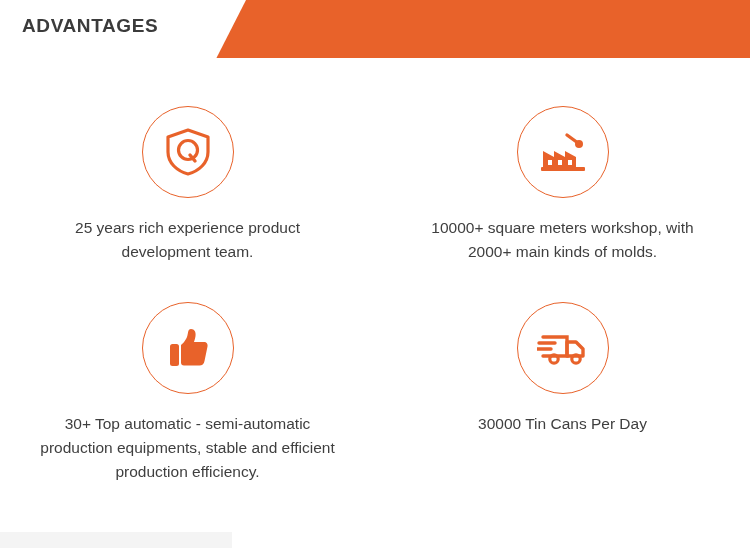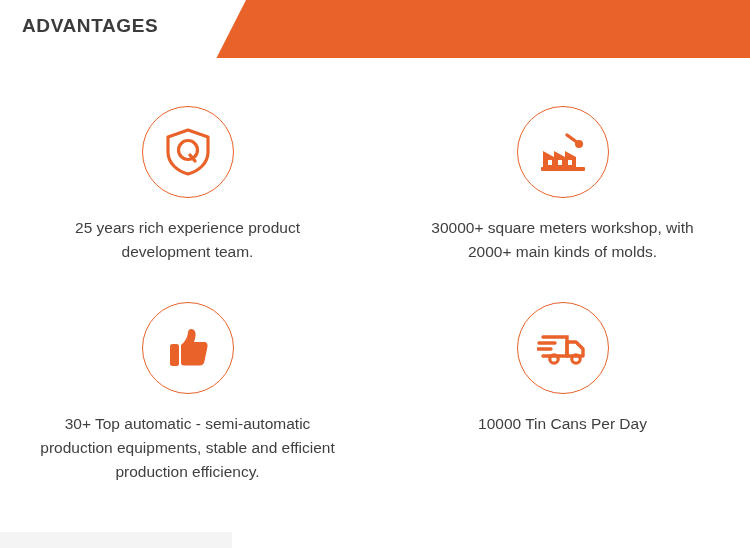--- a/index.html
+++ b/index.html
@@ -165,7 +165,7 @@
             <rect x="31" y="31" width="4" height="5" fill="#ffffff"></rect>
           </svg>
         </div>
-        <p class="cell-text">30000+ square meters workshop, with 2000+ main kinds of molds.</p>
+        <p class="cell-text">10000+ square meters workshop, with 2000+ main kinds of molds.</p>
       </div>
 
     </div>

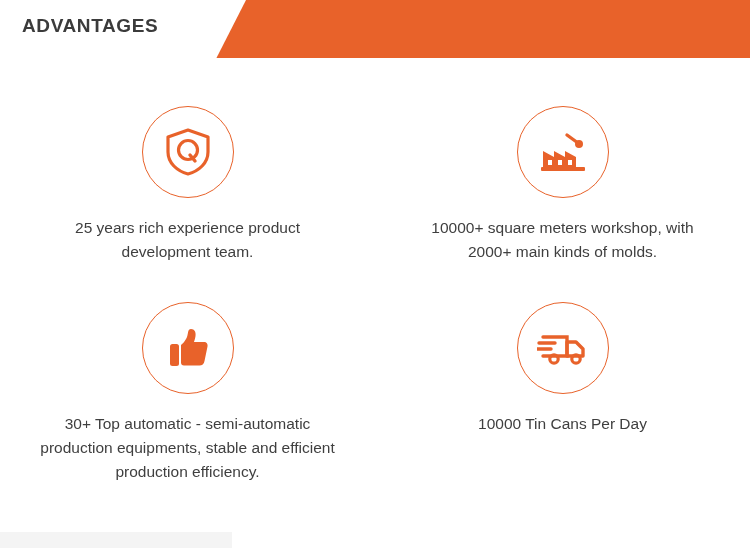--- a/index.html
+++ b/index.html
@@ -193,7 +193,7 @@
             <circle cx="39" cy="31" r="4.2" fill="none" stroke="#e8622a" stroke-width="3.2"></circle>
           </svg>
         </div>
-        <p class="cell-text">10000 Tin Cans Per Day</p>
+        <p class="cell-text">30000 Tin Cans Per Day</p>
       </div>
 
     </div>

